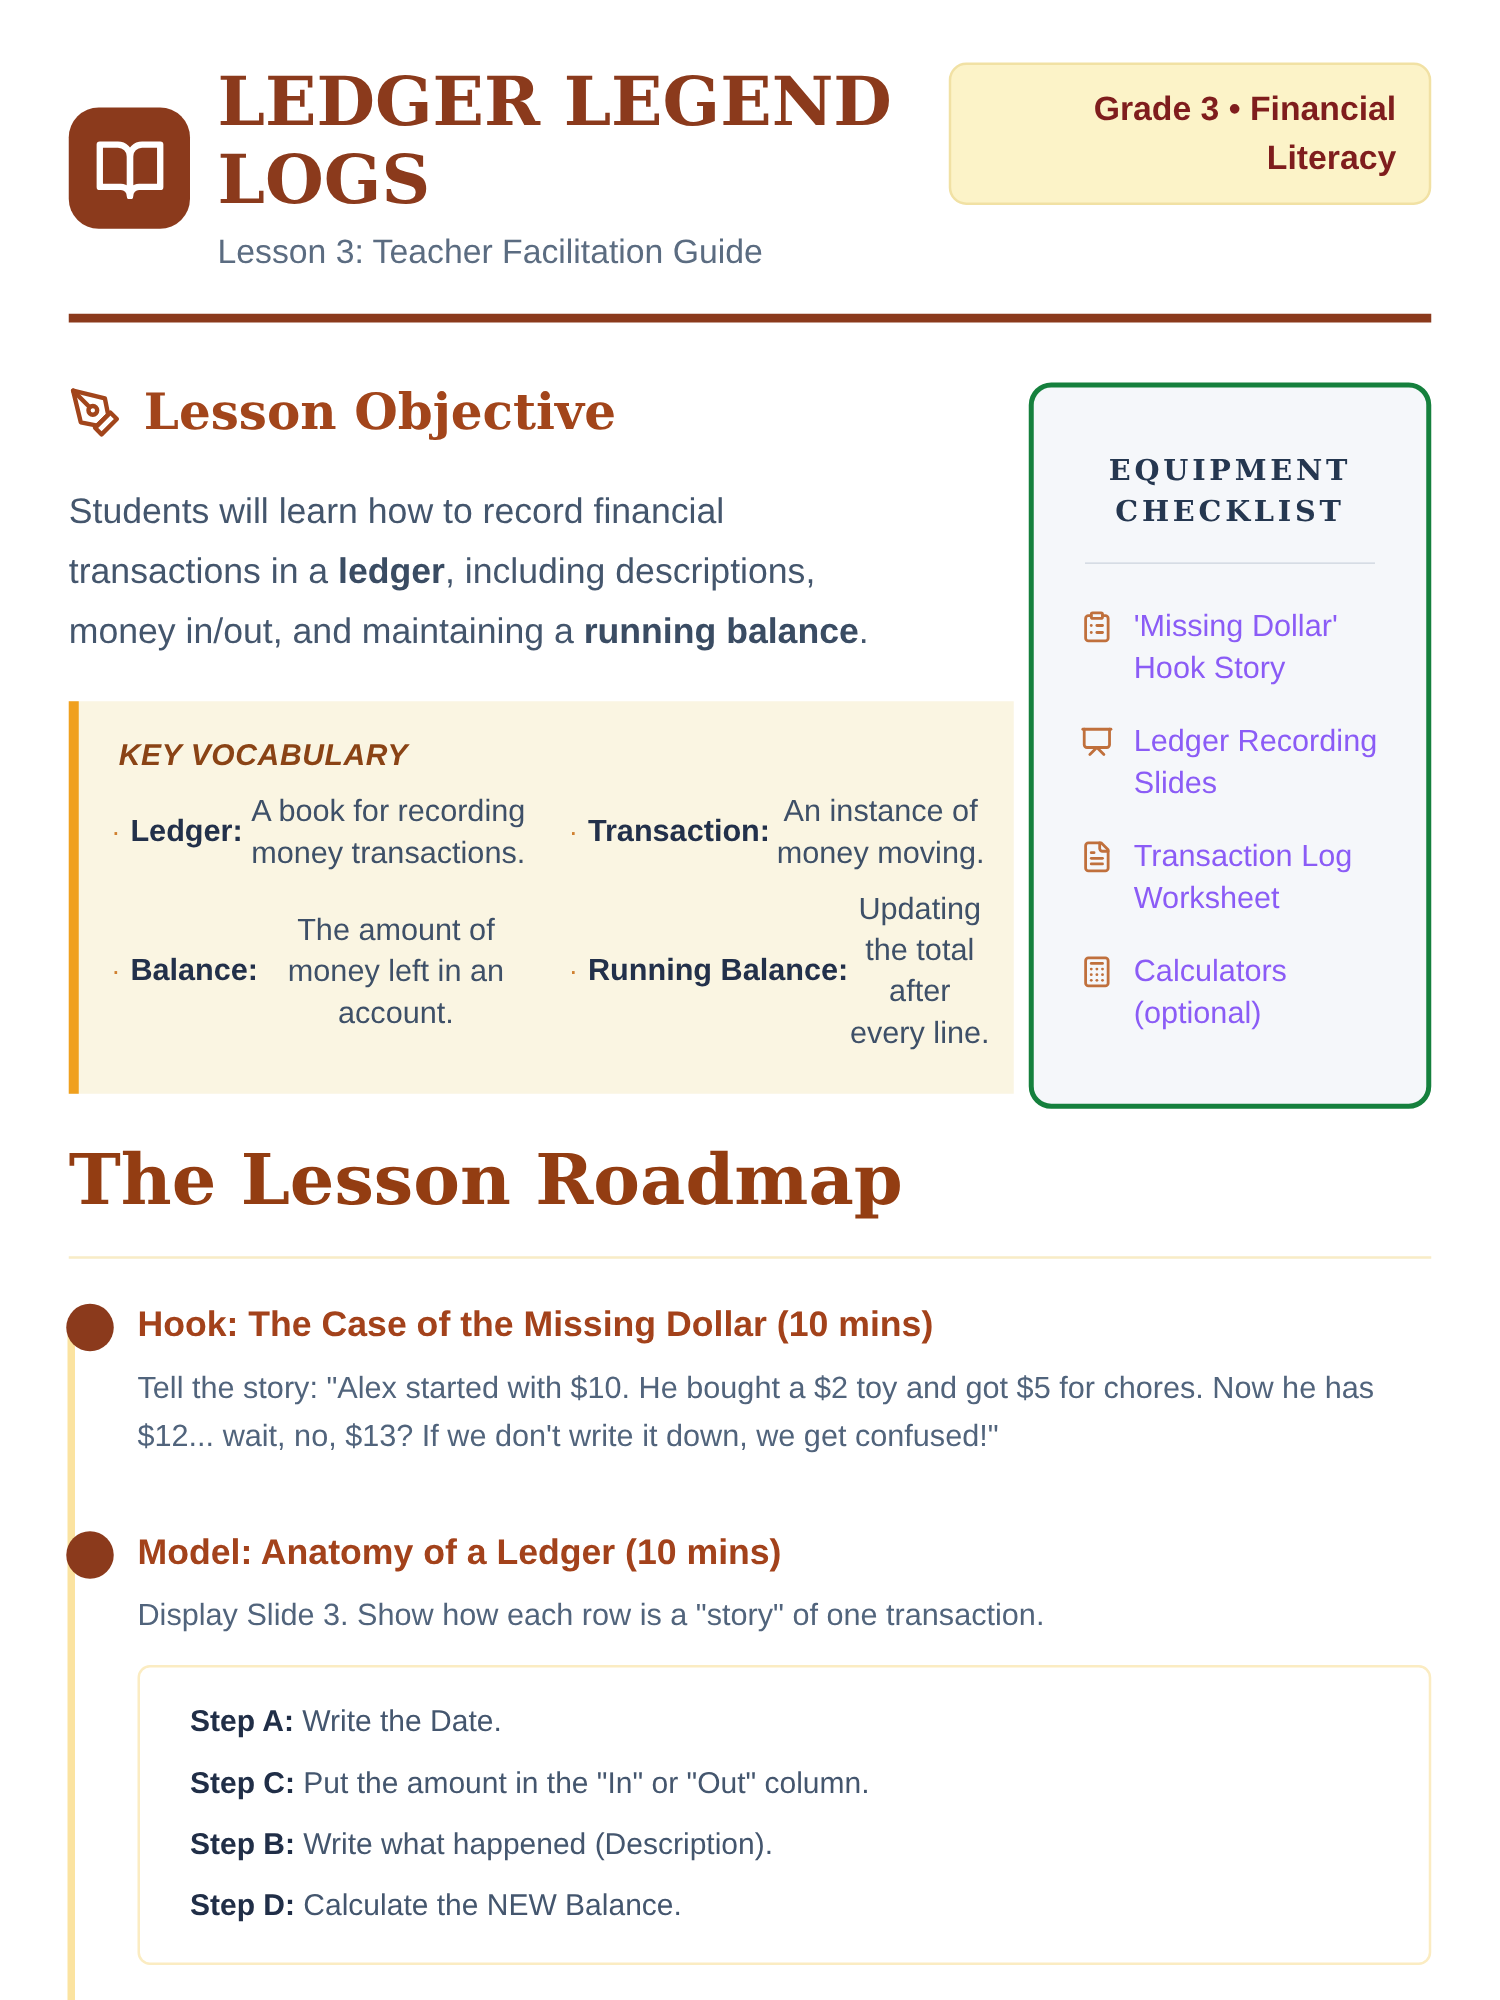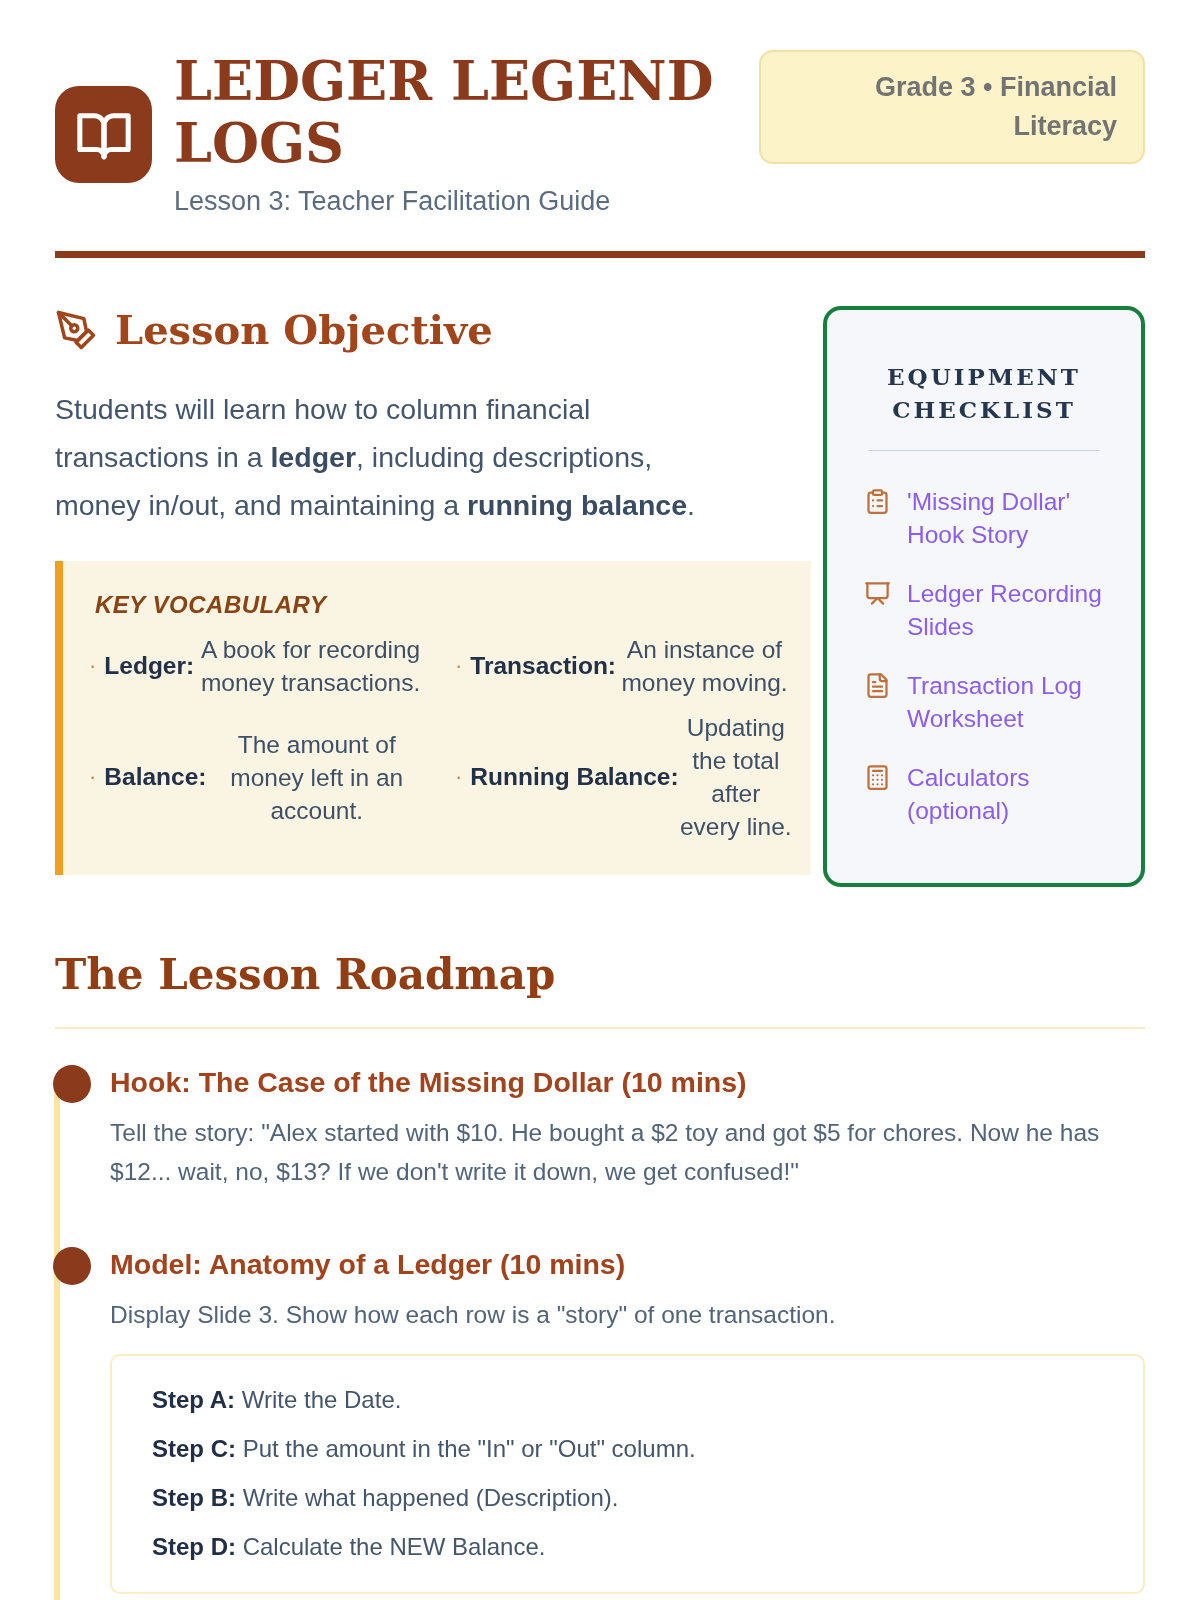--- a/index.html
+++ b/index.html
@@ -28,7 +28,7 @@
     margin-left:auto;flex:none;width:330px;
     background:#FCF3C8;border:2px solid #F1E1A4;border-radius:14px;
     padding:16px 26px;text-align:right;
-    color:#737373;font-weight:700;font-size:27px;line-height:39px;
+    color:#7f1d1d;font-weight:700;font-size:27px;line-height:39px;
   }
   .rule{border:none;height:7px;background:#8B3A1C;margin:34px 0 0;}
 

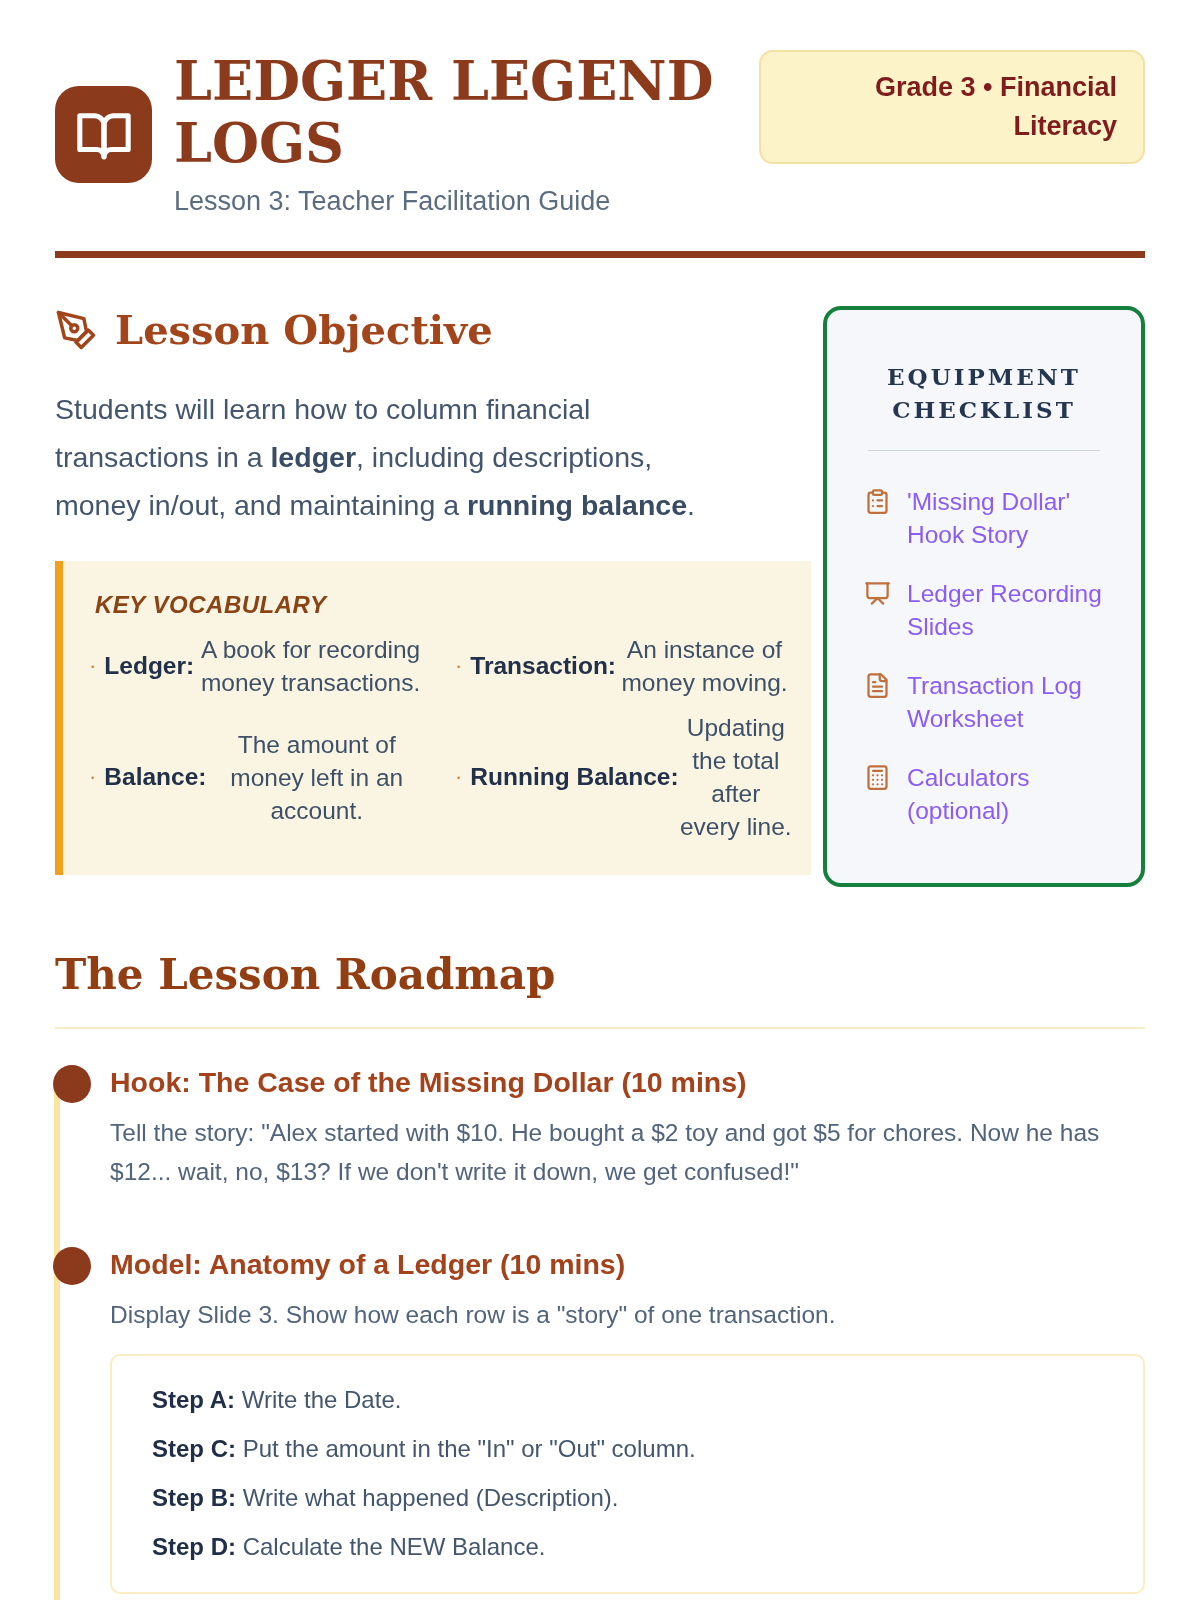--- a/index.html
+++ b/index.html
@@ -126,7 +126,7 @@
         </svg>
         <span>Lesson Objective</span>
       </h2>
-      <p class="objective-text"><span>Students will learn how to column financial transactions in a </span><b>ledger</b><span>, including descriptions, money in/out, and maintaining a </span><b>running balance</b><span>.</span></p>
+      <p class="objective-text"><span>Students will learn how to record financial transactions in a </span><b>ledger</b><span>, including descriptions, money in/out, and maintaining a </span><b>running balance</b><span>.</span></p>
 
       <div class="vocab">
         <div class="vocab-title">KEY VOCABULARY</div>

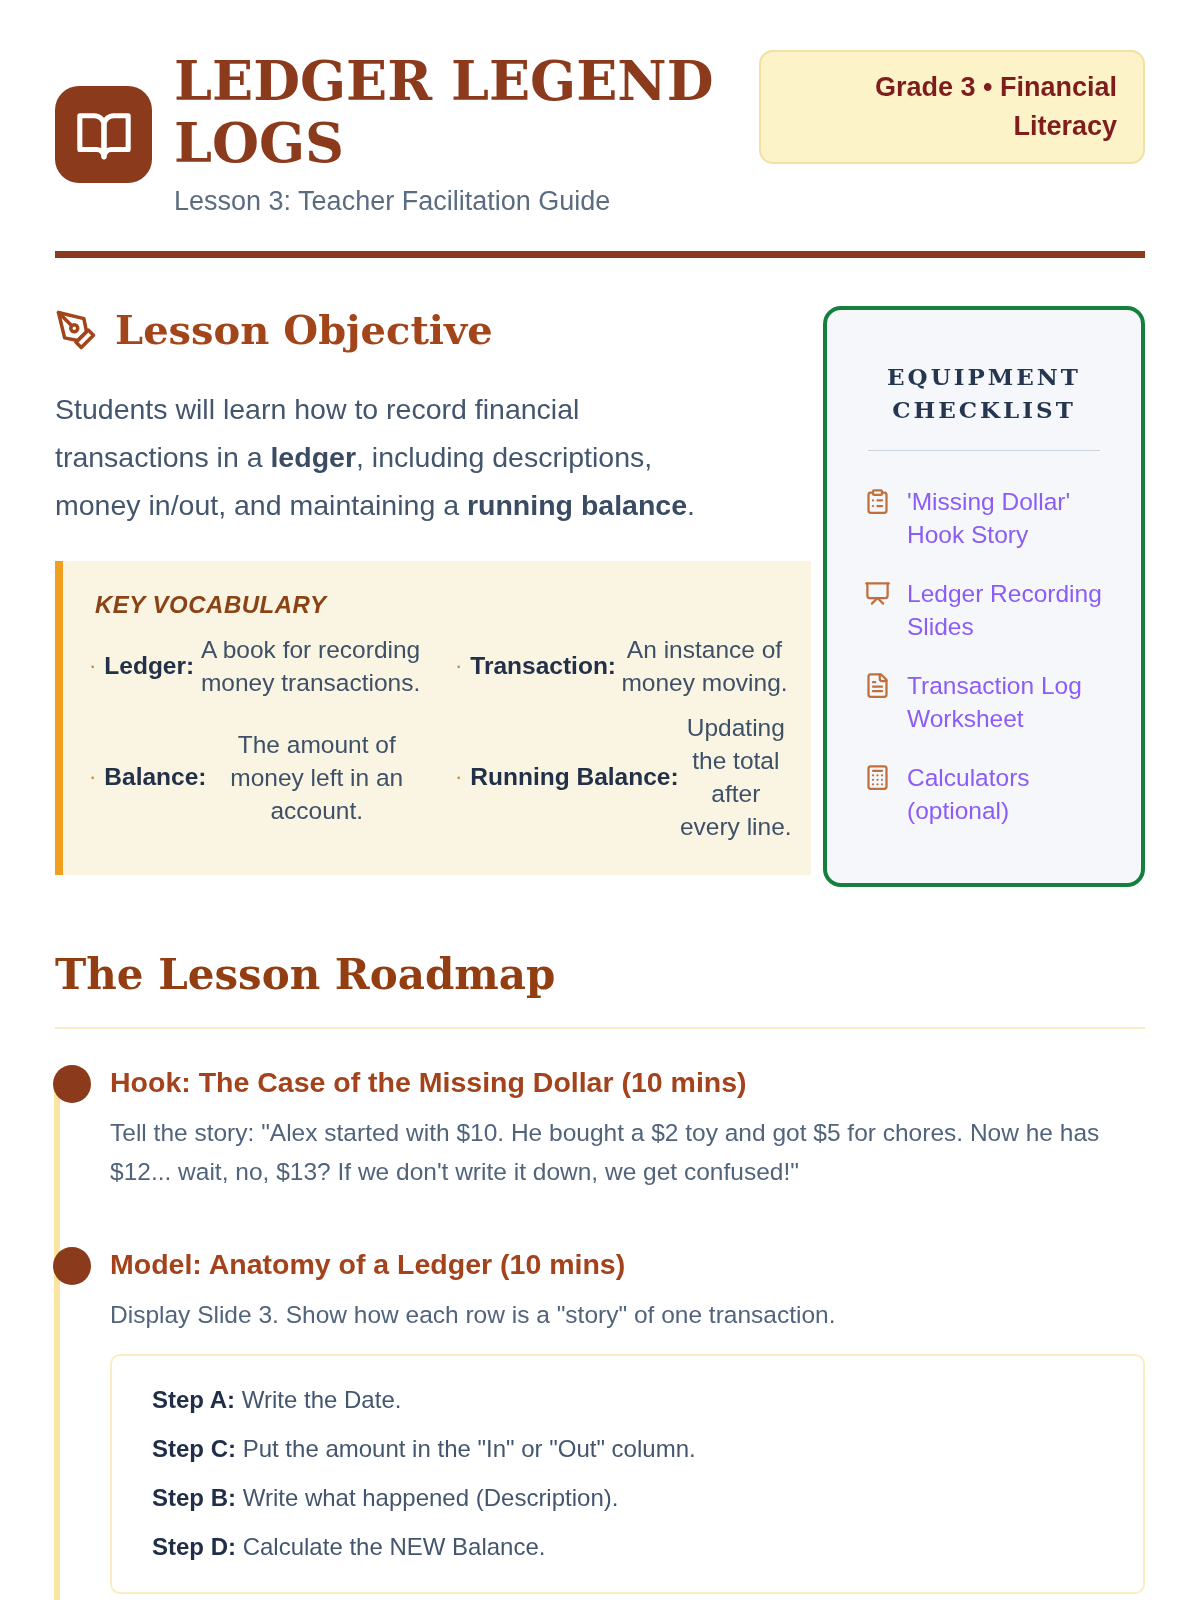--- a/index.html
+++ b/index.html
@@ -72,8 +72,8 @@
 
   
   .roadmap-heading{
-    margin:63px 0 0;font-family:"DejaVu Serif", serif;font-weight:700;
-    font-size:42px;color:#933D12;
+    margin:24px 0 0;font-family:"DejaVu Serif", serif;font-weight:700;
+    font-size:56px;color:#933D12;
   }
   .roadmap-divider{border:none;border-top:2px solid #F8ECC6;margin:28px 0 0;}
 

